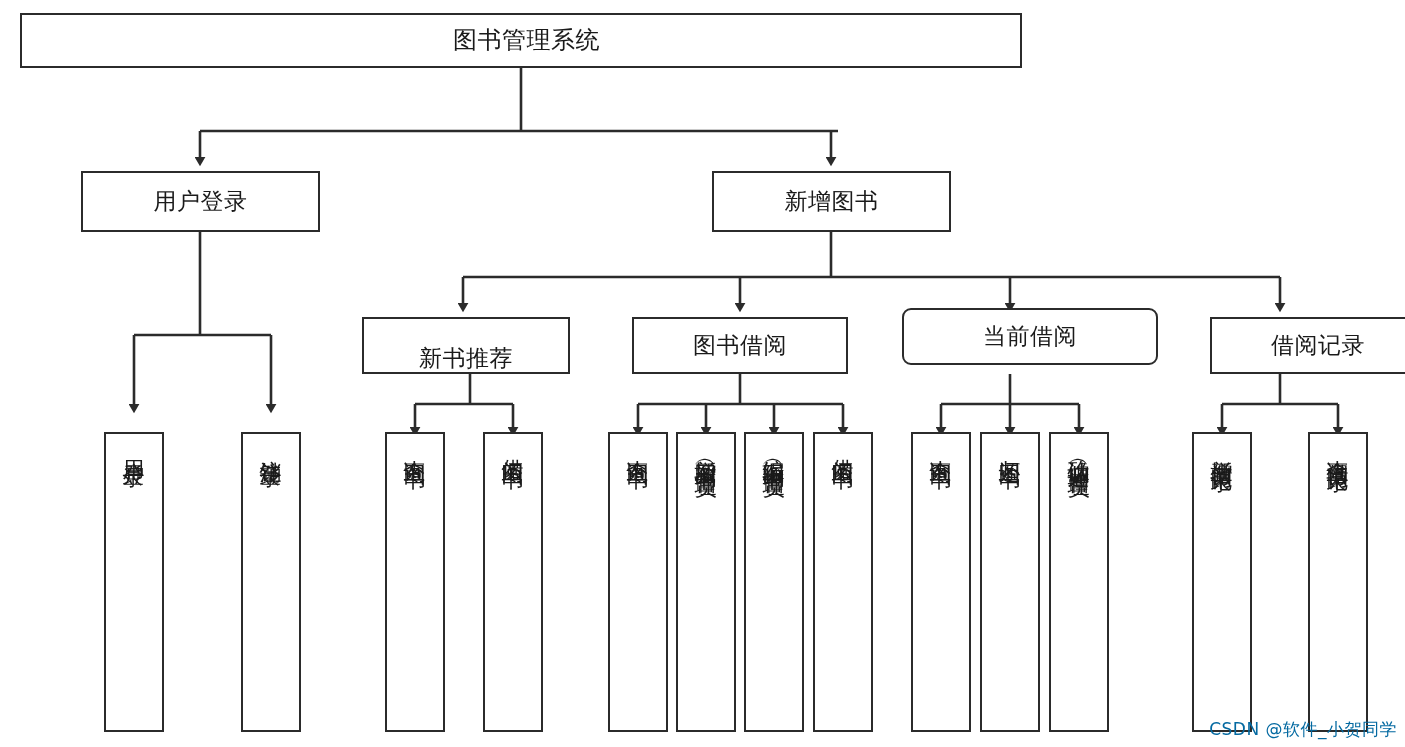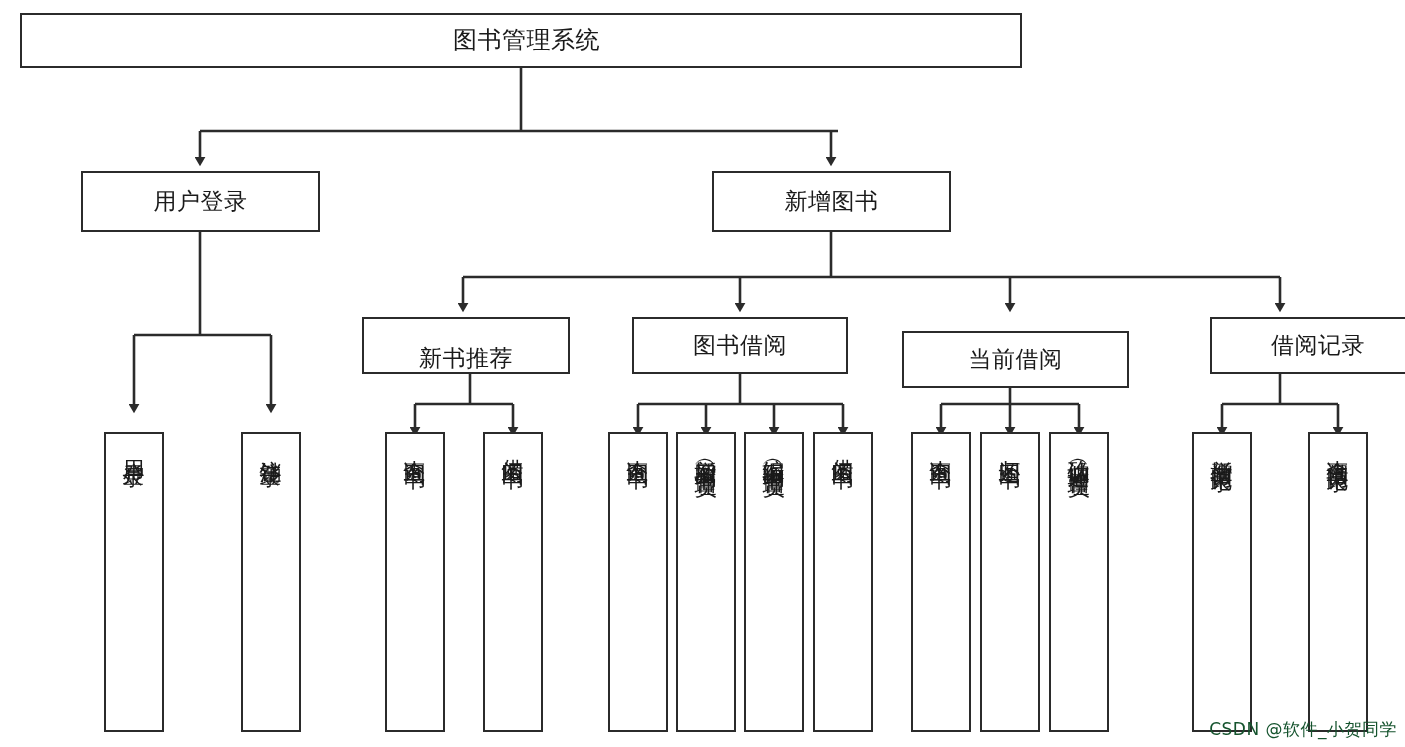--- a/index.html
+++ b/index.html
@@ -149,7 +149,7 @@
   <div class="node horiz" style="left:632px; top:317px; width:216px; height:57px;font-family:Liberation Serif, serif;">
     <span class="cap">图书借阅</span>
   </div>
-  <div class="node horiz" style="left:902px; top:331px; width:227px; height:57px;">
+  <div class="node horiz" style="left:902px; top:308px; width:256px; height:57px;border-radius:9px;">
     <span class="cap">当前借阅</span>
   </div>
   <div class="node horiz" style="left:1172px; top:317px; width:216px; height:57px;margin-left:38px;">

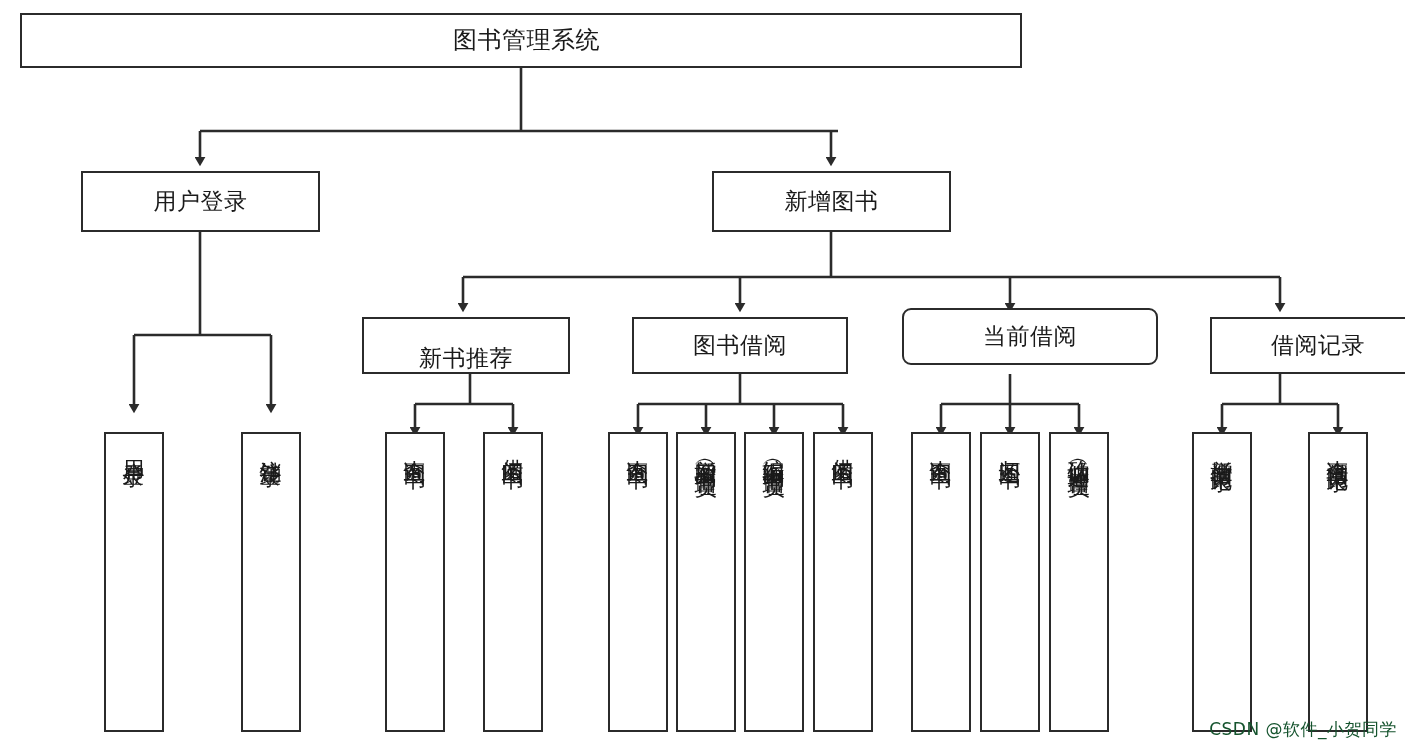--- a/index.html
+++ b/index.html
@@ -70,7 +70,7 @@
     right: 8px;
     bottom: 6px;
     font-size: 17px;
-    color: #14532d;
+    color: #0369a1;
     letter-spacing: 0.5px;
     white-space: nowrap;
     z-index: 5;

